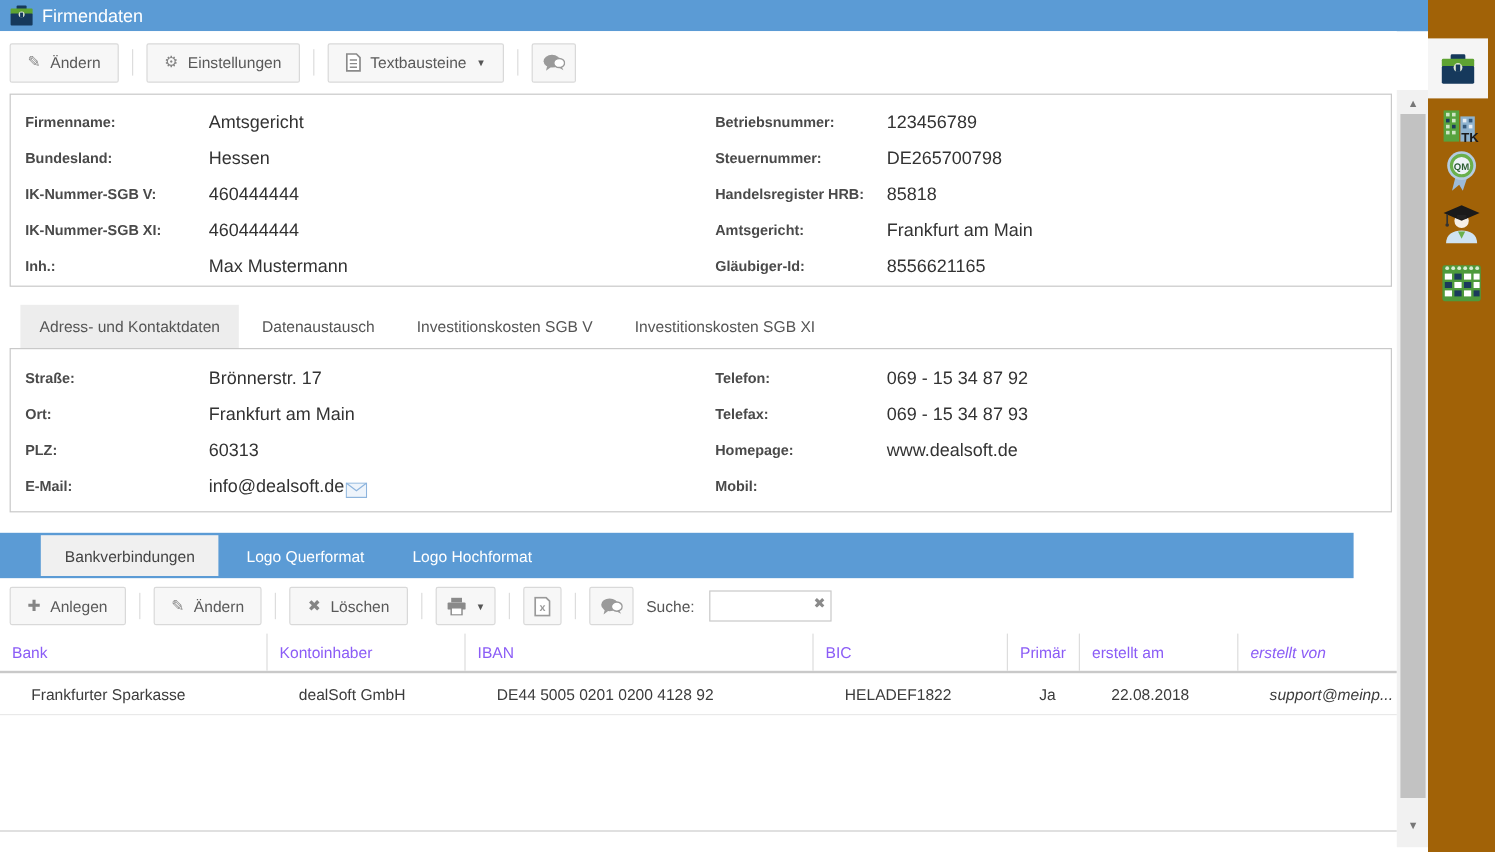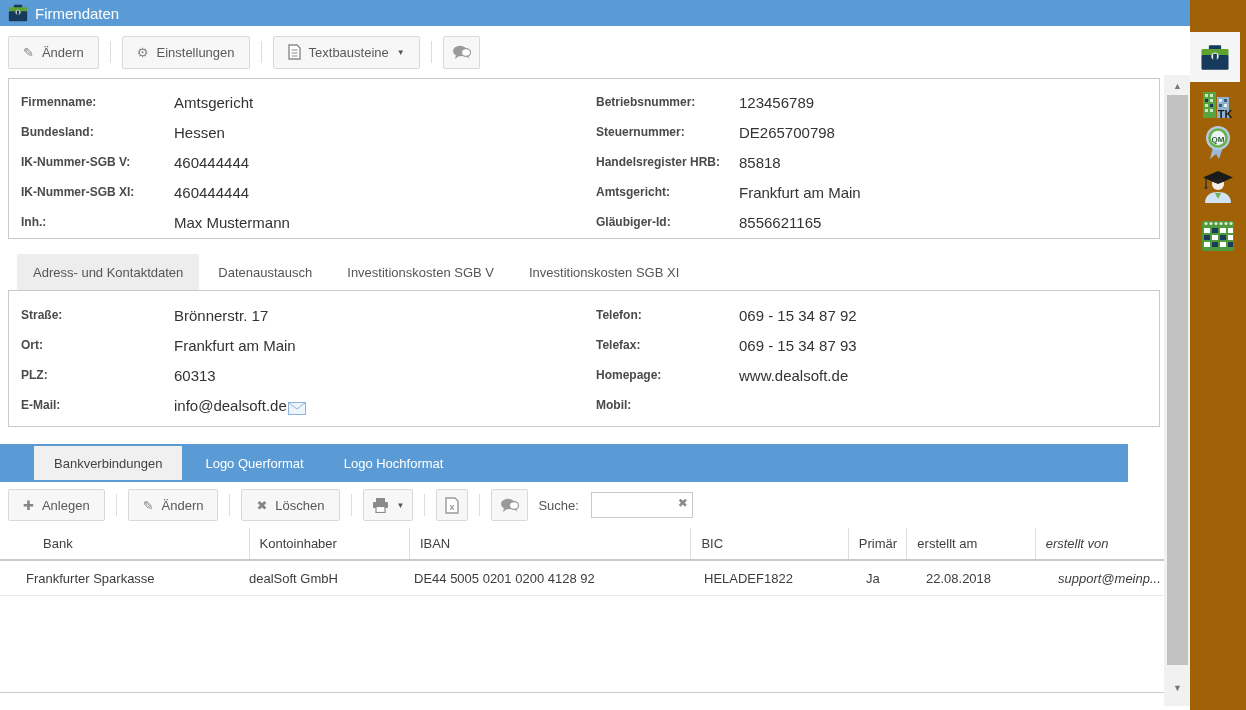--- a/index.html
+++ b/index.html
@@ -61,7 +61,7 @@
 
   
   .btable { position:absolute; left:0; top:528px; width:1164px; font-size:13px; }
-  .thead { display:flex; height:33px; border-bottom:2px solid #c9c9c9; color:#404040;padding-left:33px; }
+  .thead { display:flex; height:33px; border-bottom:2px solid #c9c9c9; color:#8b5cf6; }
   .th { display:flex; align-items:center; padding-left:10px; border-right:1px solid #ddd; }
   .th:last-child { border-right:none; }
   .trow { display:flex; height:35px; border-bottom:1px solid #e9e9e9; color:#3c3c3c;

